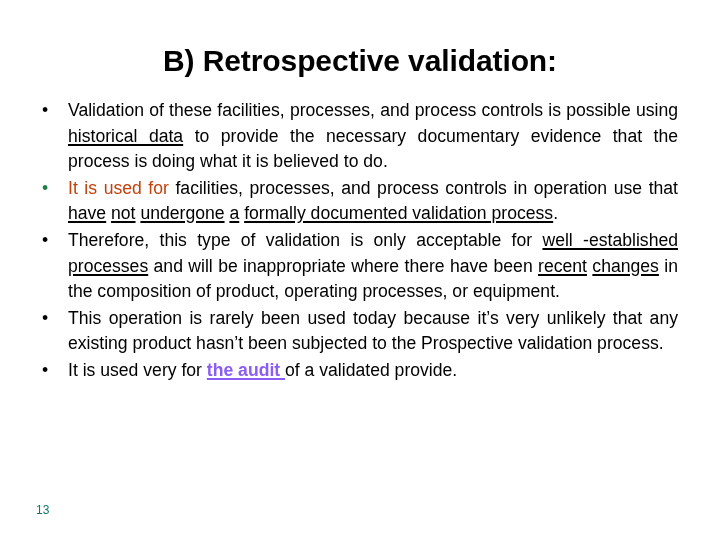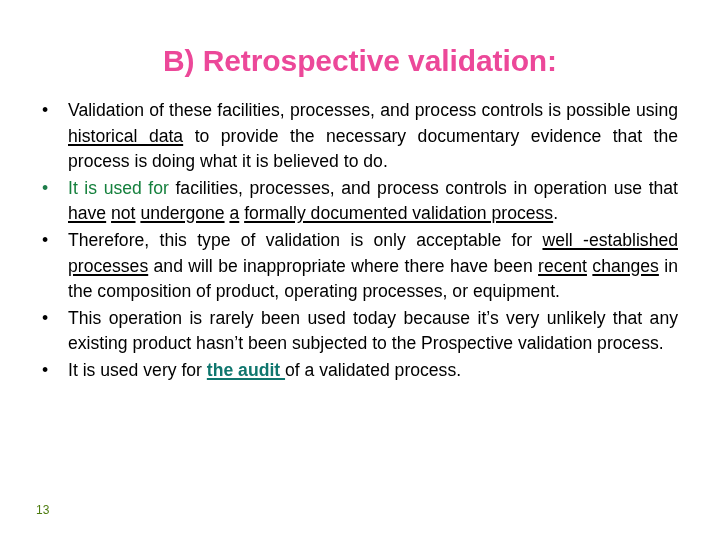--- a/index.html
+++ b/index.html
@@ -28,7 +28,7 @@
     left: 0;
     width: 720px;
     text-align: center;
-    color: #ec4899;
+    color: #000000;
     font-size: 30px;
     font-weight: bold;
     letter-spacing: -0.1px;

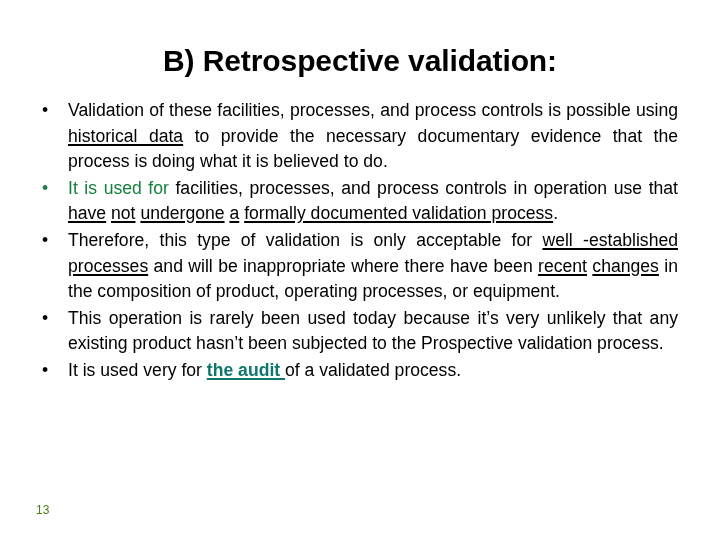--- a/index.html
+++ b/index.html
@@ -84,7 +84,7 @@
   }
 
   .green {
-    color: #15803d;
+    color: #c2410c;
   }
 
   .green-strong {

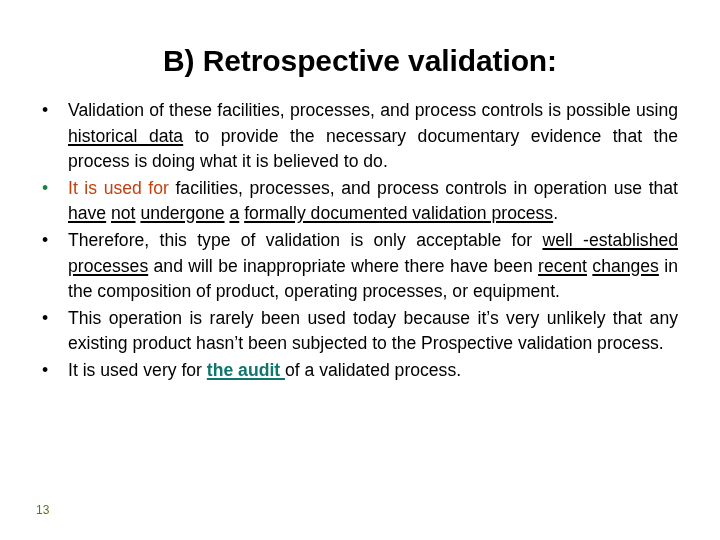--- a/index.html
+++ b/index.html
@@ -88,7 +88,7 @@
   }
 
   .green-strong {
-    color: #0f766e;
+    color: #8b5cf6;
     font-weight: bold;
     text-decoration: underline;
     text-decoration-thickness: 2px;

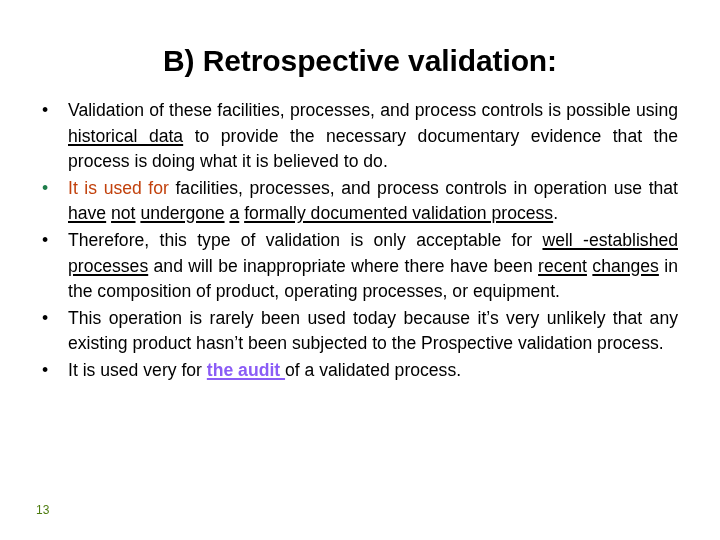--- a/index.html
+++ b/index.html
@@ -136,7 +136,7 @@
 
       <li class="bullet">
         <span class="bullet-marker" style="color: rgb(0, 0, 0);">•</span>
-        <span class="bullet-text"><span>It is used very for </span><span class="green-strong">the audit </span><span>of a validated process.</span></span>
+        <span class="bullet-text"><span>It is used very for </span><span class="green-strong">the audit </span><span>of a validated provide.</span></span>
       </li>
 
     </ul>

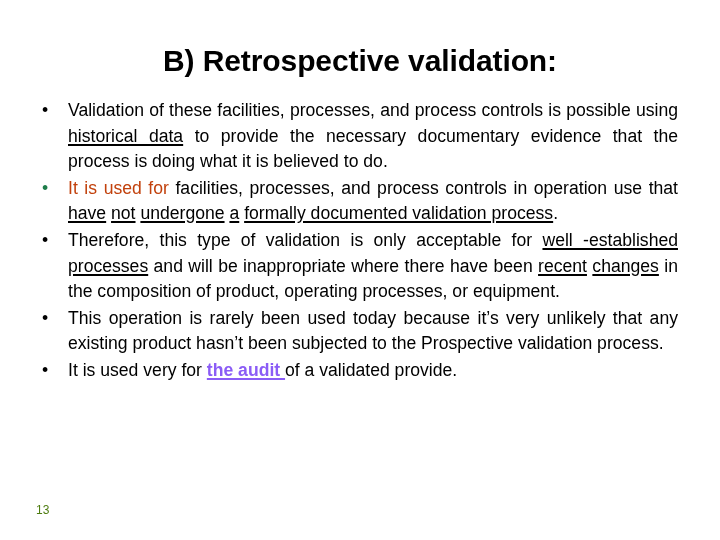--- a/index.html
+++ b/index.html
@@ -100,7 +100,7 @@
     left: 36px;
     top: 503px;
     font-size: 12px;
-    color: #4d7c0f;
+    color: #0f766e;
     line-height: 14px;
   }
 </style>

